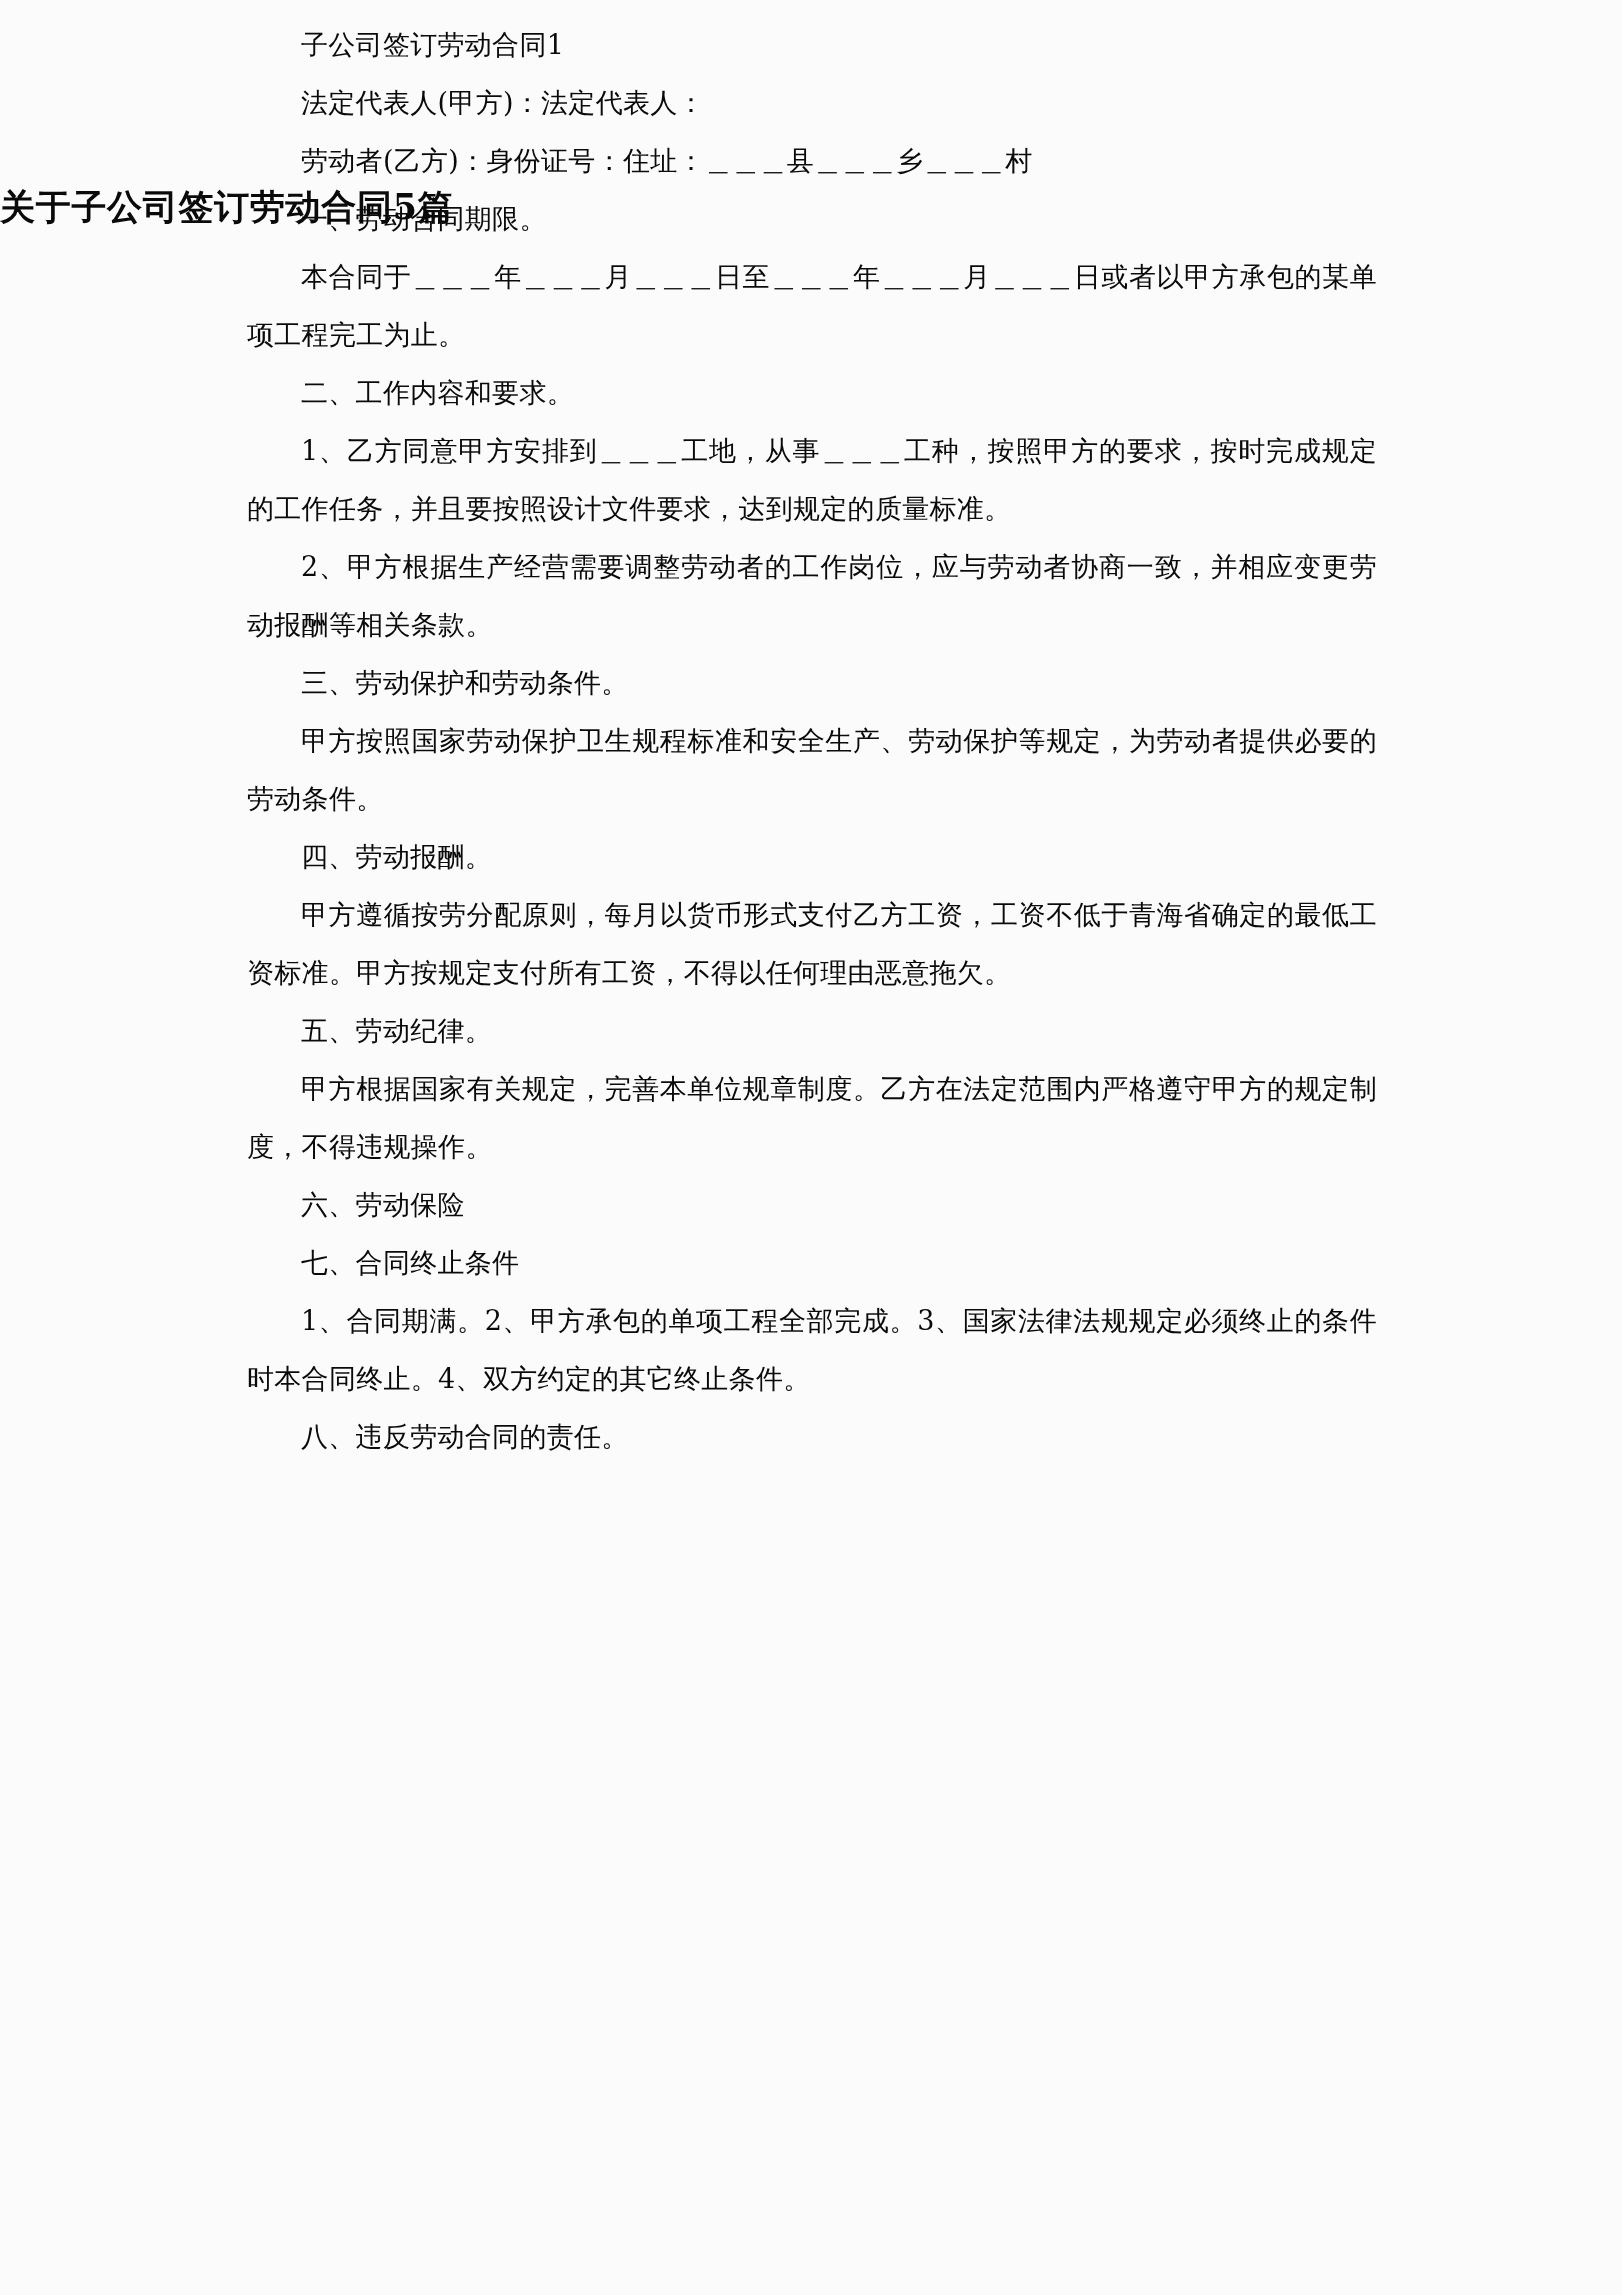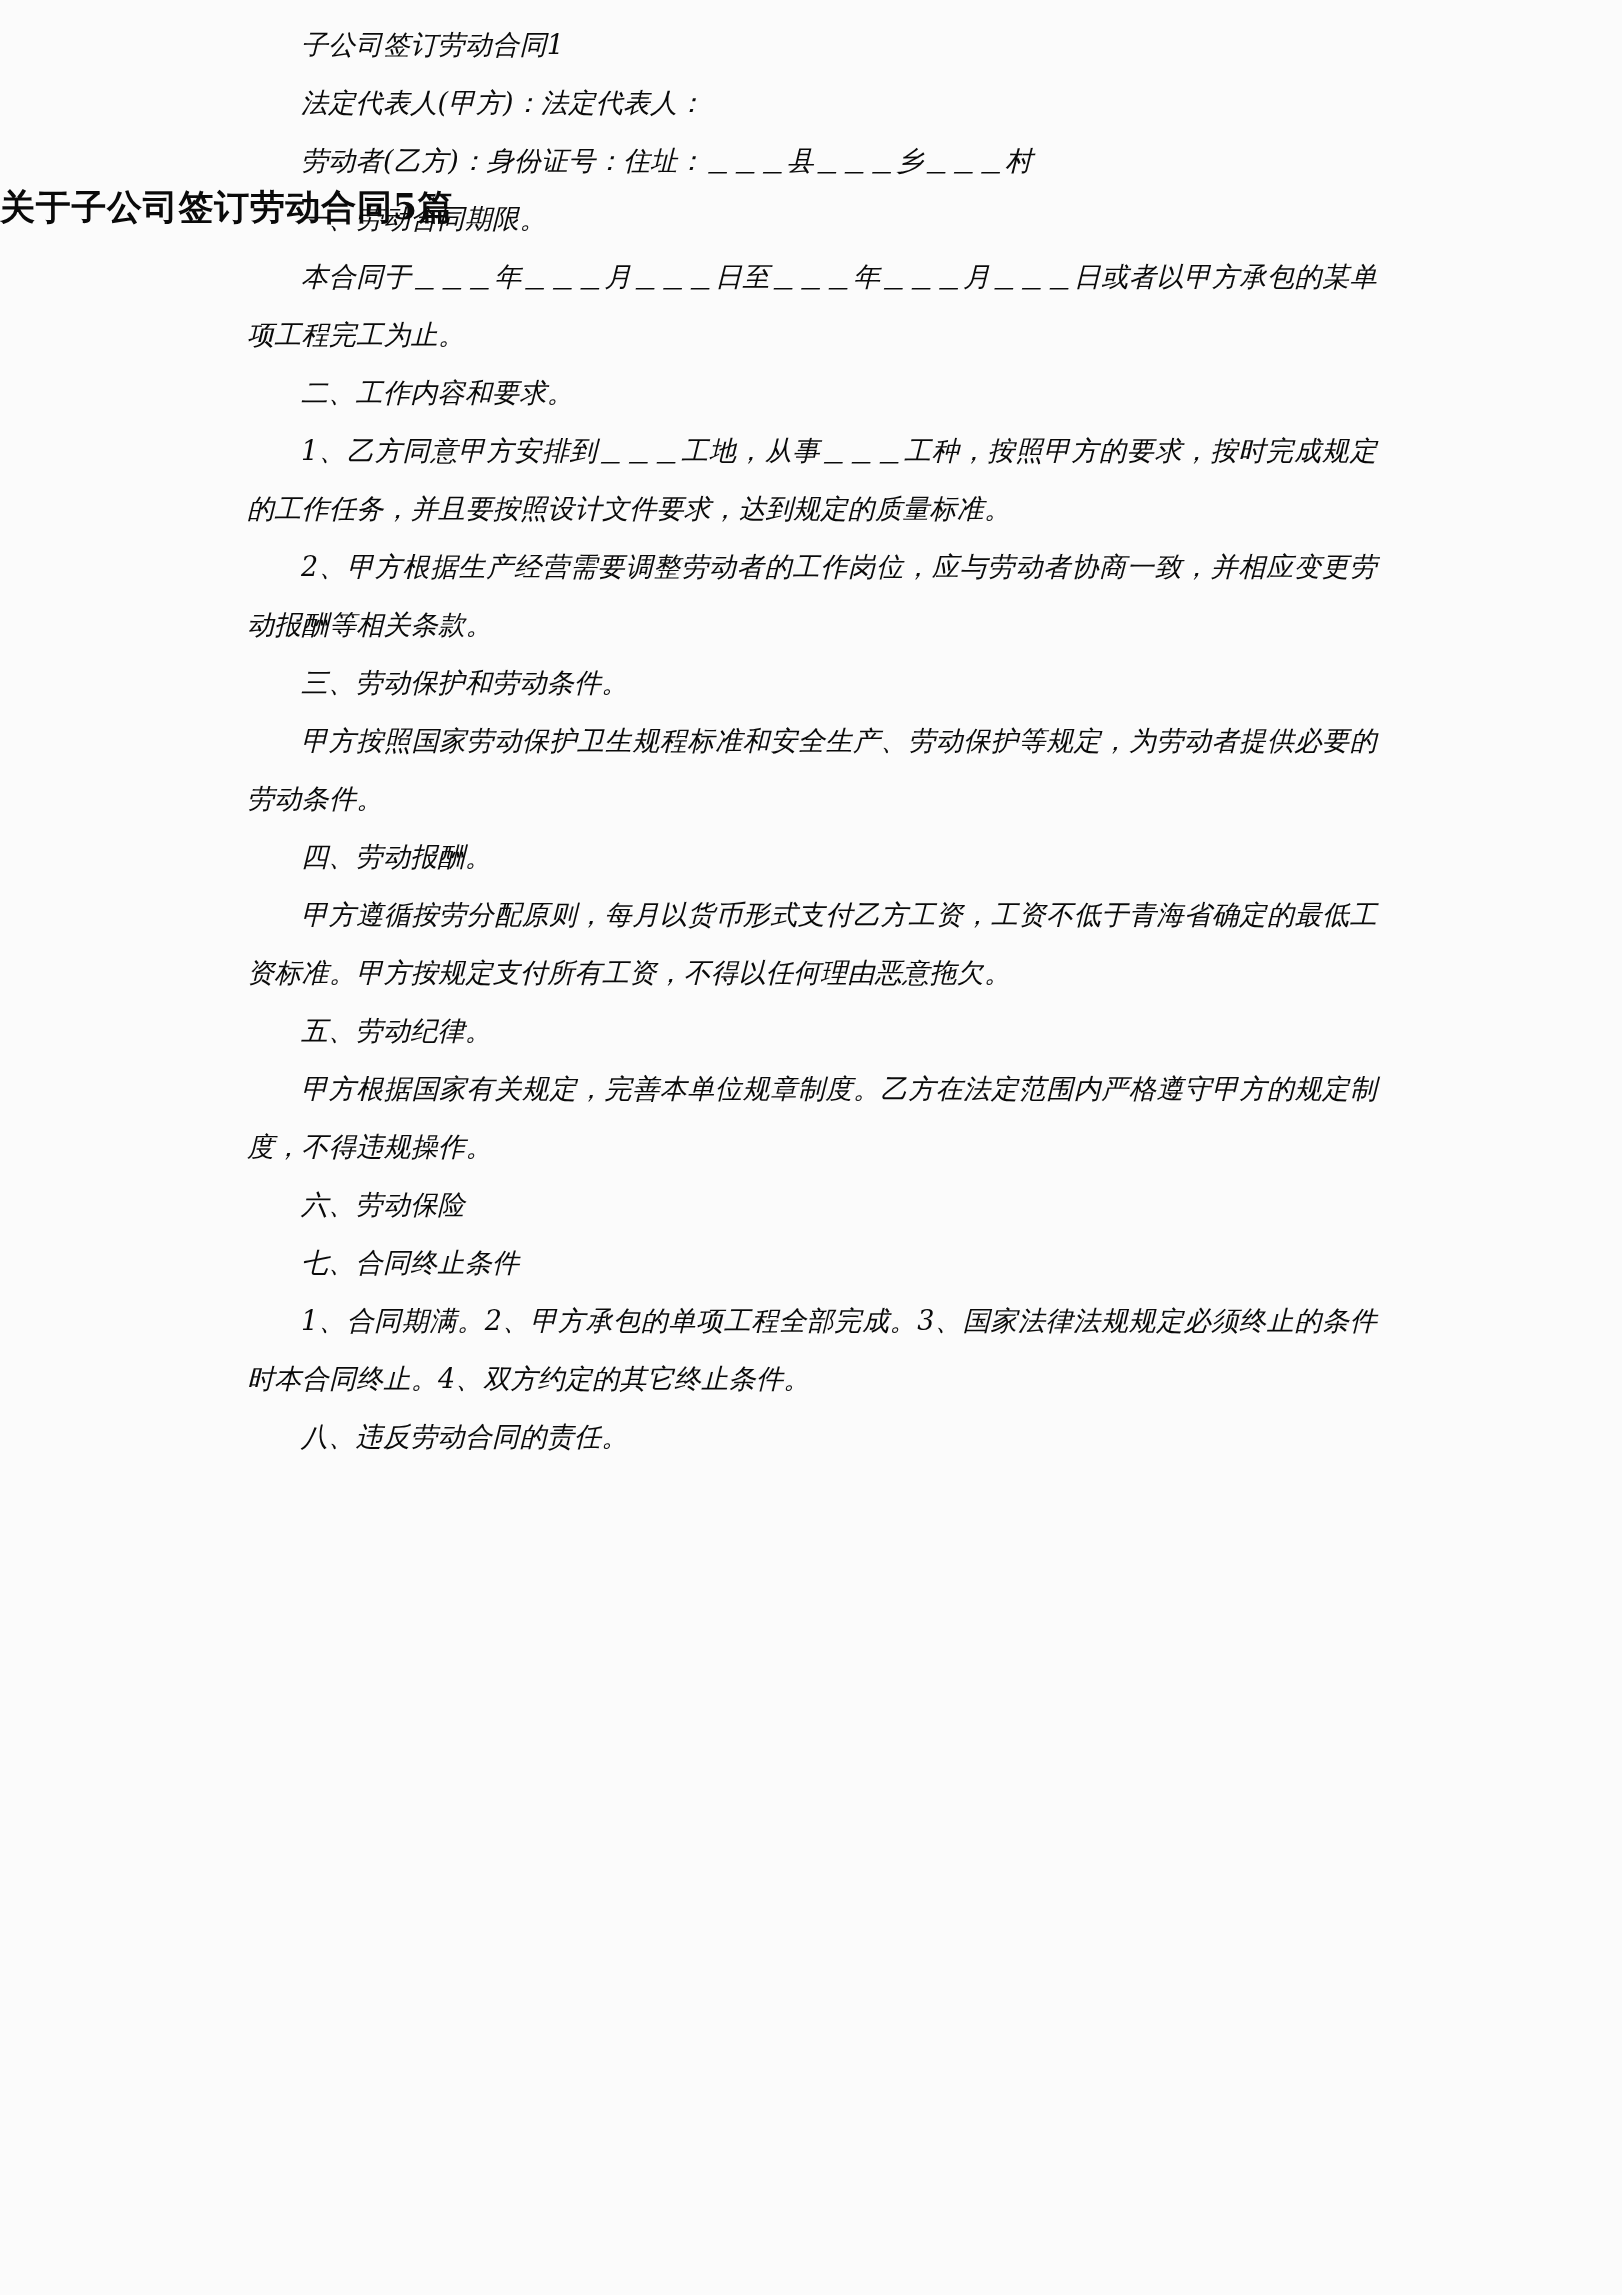--- a/index.html
+++ b/index.html
@@ -54,7 +54,6 @@
     text-indent: 54px;      
     letter-spacing: 0.3px;
     word-break: break-all;
-    font-style: italic;
   }
 
   .para.no-indent {

